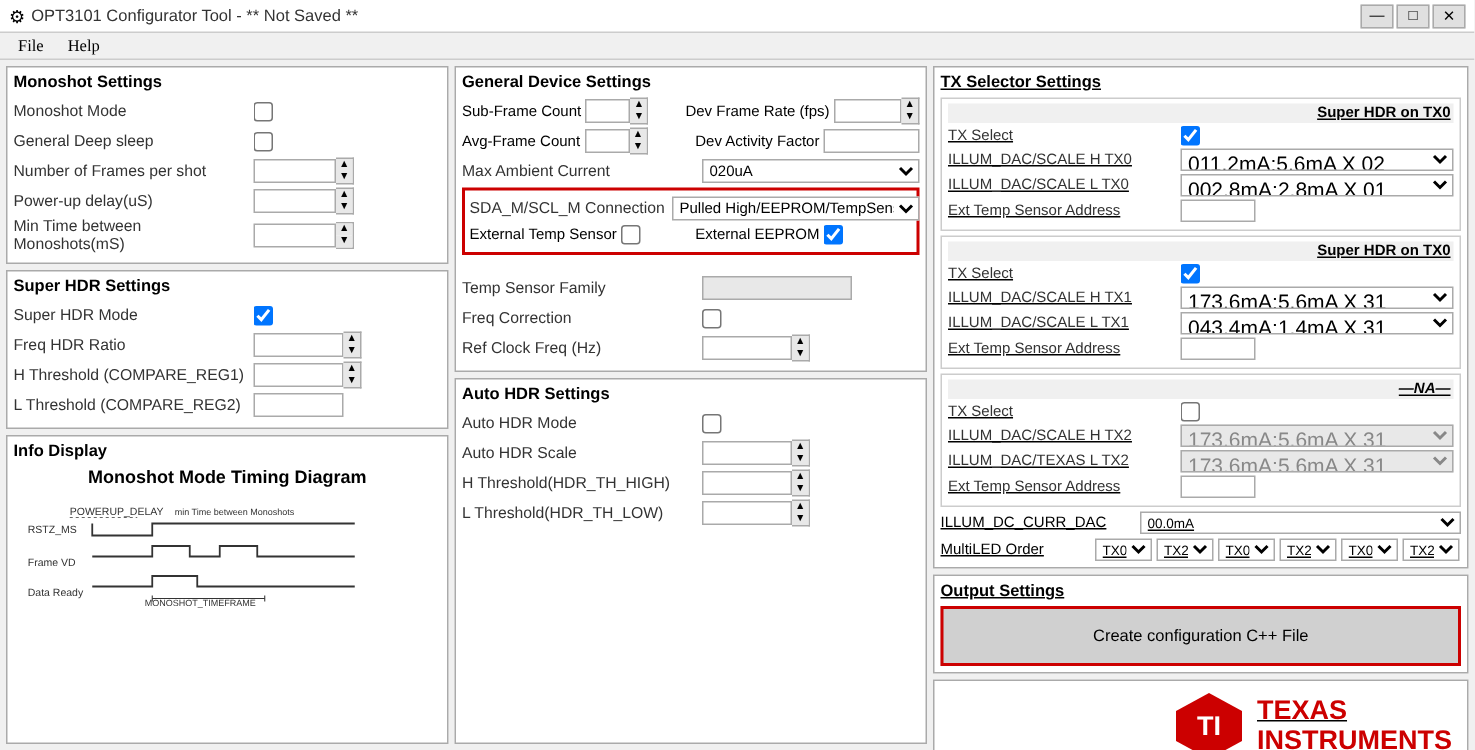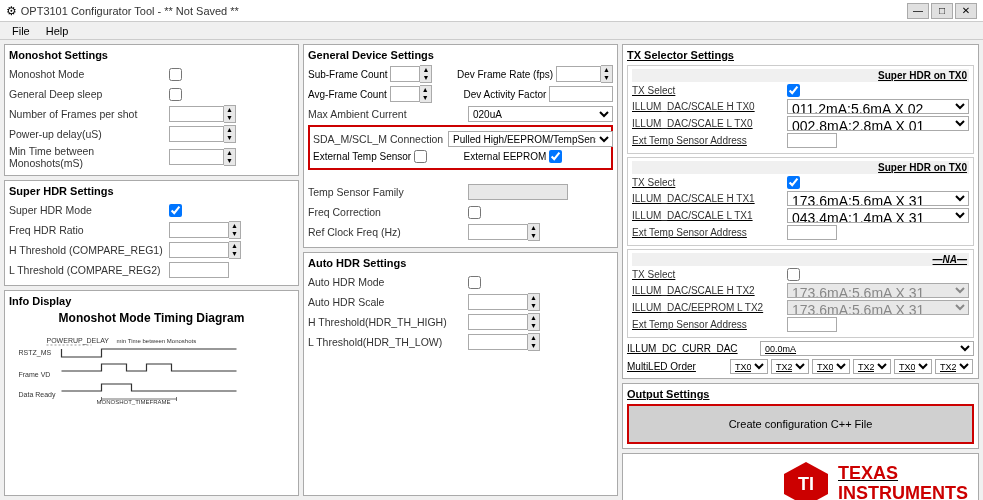--- a/index.html
+++ b/index.html
@@ -40,6 +40,7 @@
       align-items: center;
       padding: 0 4px;
       border-bottom: 1px solid #ccc;
+      font-family: Liberation Serif, serif;
     }
     .menu-item { padding: 1px 8px; font-size: 11px; cursor: pointer; }
 

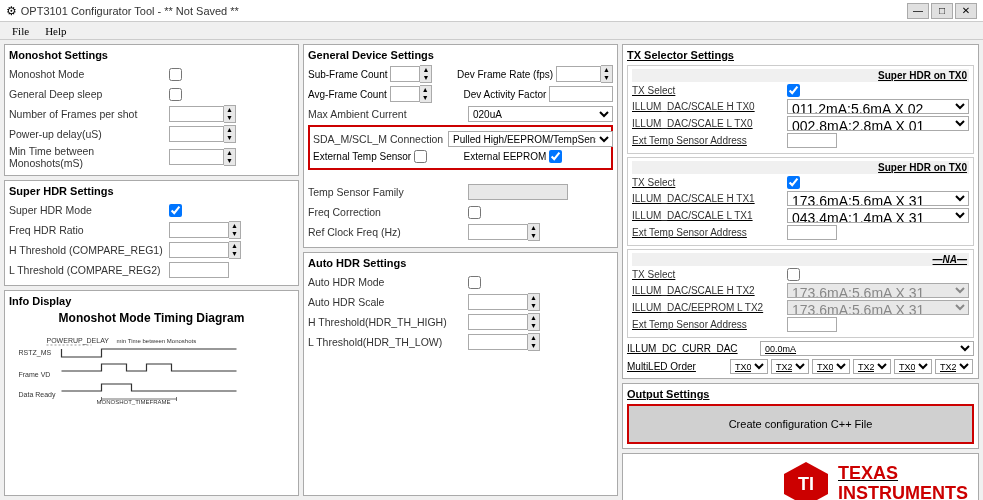--- a/index.html
+++ b/index.html
@@ -573,7 +573,7 @@
           </select>
         </div>
         <div class="tx-row">
-          <span class="tx-label">ILLUM_DAC/EEPROM L TX2</span>
+          <span class="tx-label">ILLUM_DAC/TEXAS L TX2</span>
           <select class="tx-select disabled-input">
             <option>173.6mA:5.6mA X 31</option>
           </select>

